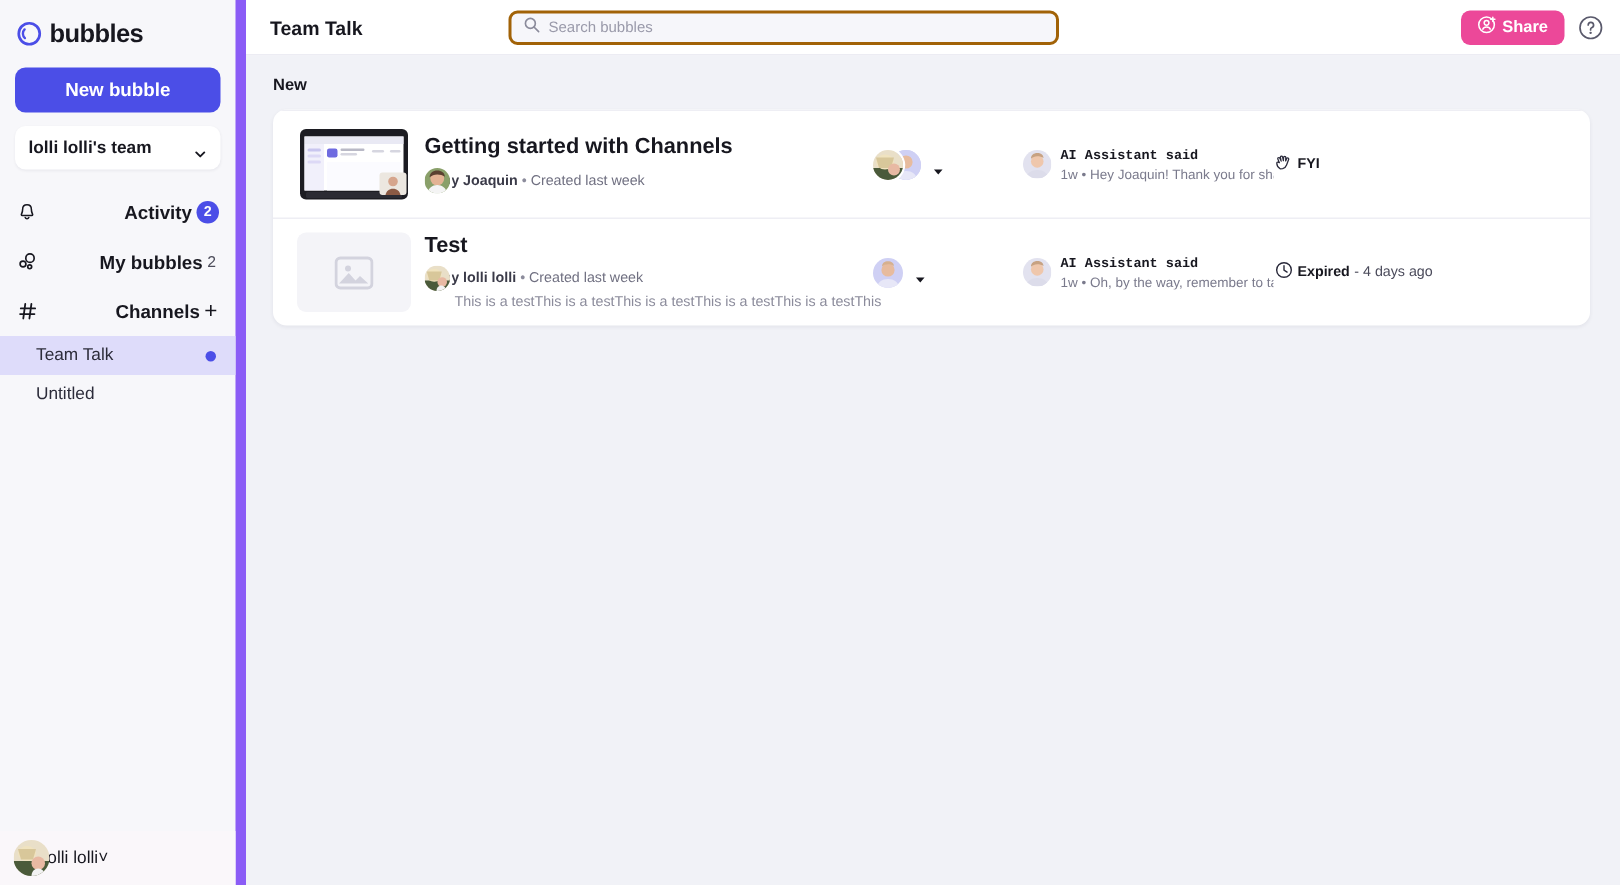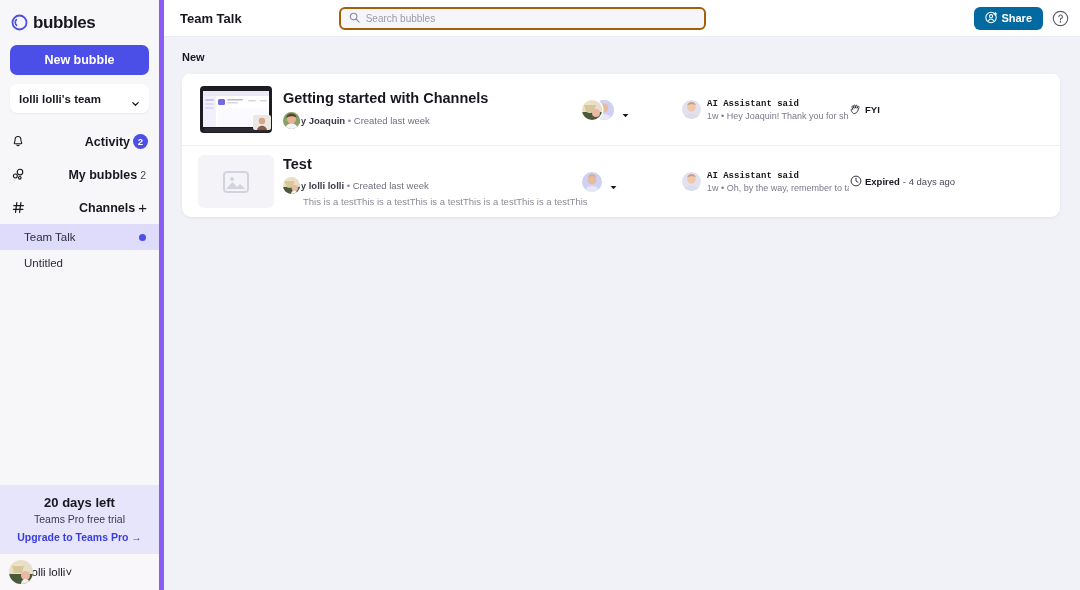--- a/index.html
+++ b/index.html
@@ -15,7 +15,7 @@
   .sidebar {
     width: 164px; height: 590px;
     background: #f7f7fa;
-    border-right: 5px solid #8b5cf6;
+    border-right: 7px solid #8b5cf6;
     display: flex; flex-direction: column;
     position: relative;
   }

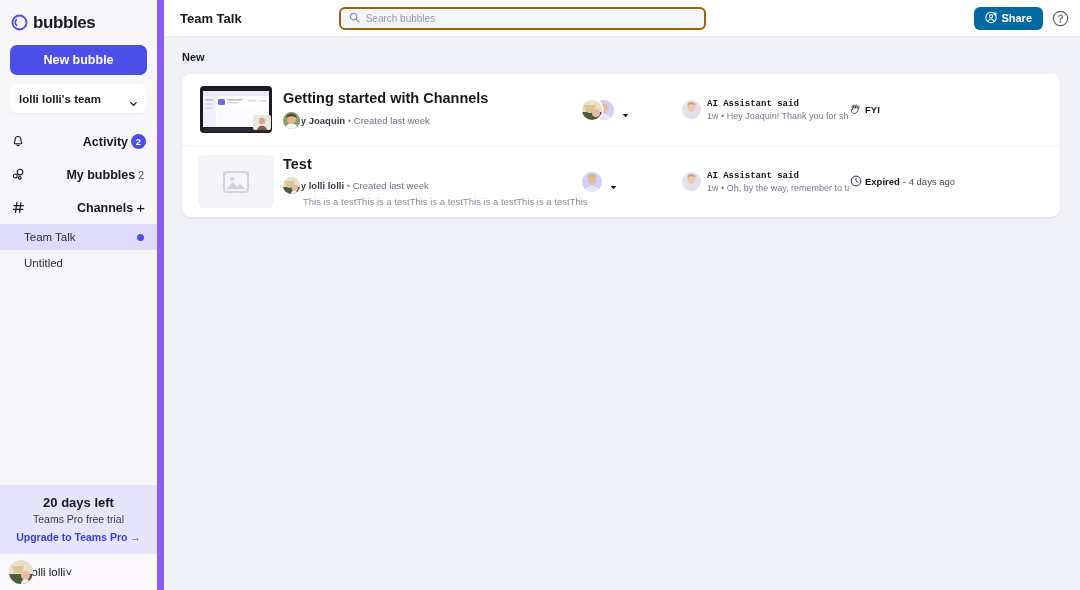--- a/index.html
+++ b/index.html
@@ -120,7 +120,7 @@
   .search-input::placeholder { color: #9a9aaa; }
   .topbar-right { margin-left: auto; display: flex; align-items: center; gap: 9px; }
   .share-btn {
-    height: 23px; background: #0369a1; color: #fff;
+    height: 23px; background: #ec4899; color: #fff;
     border-radius: 6px; border: none;
     display: flex; align-items: center; gap: 3px;
     padding: 0 11px; font-size: 11px; font-weight: bold; cursor: pointer;

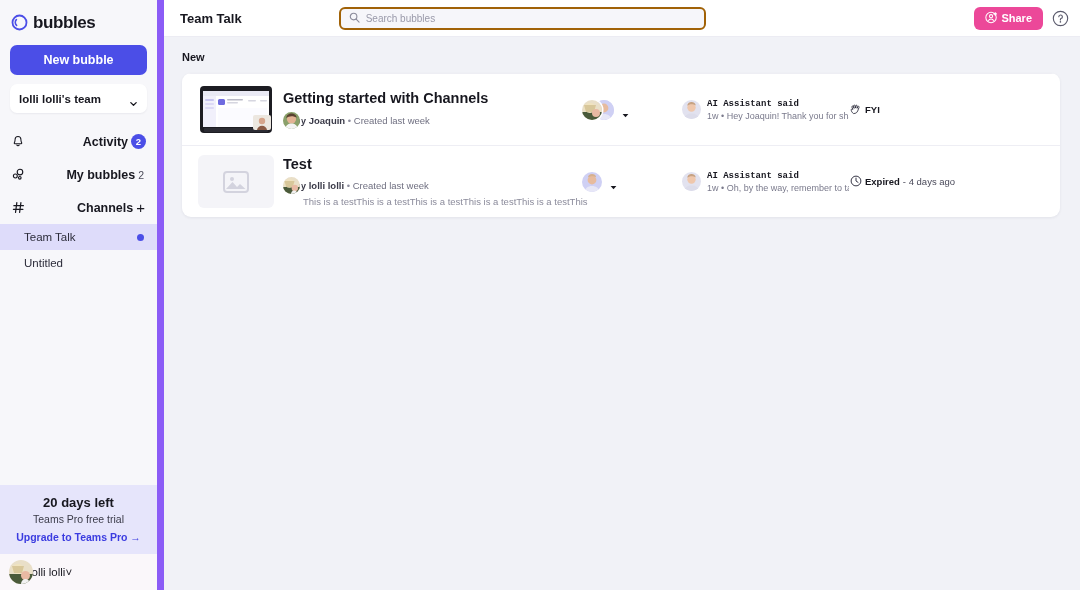--- a/index.html
+++ b/index.html
@@ -241,11 +241,6 @@
       </div>
     </nav>
 
-    <div class="trial">
-      <div class="t1">20 days left</div>
-      <div class="t2">Teams Pro free trial</div>
-      <div class="t3">Upgrade to Teams Pro →</div>
-    </div>
 
     <div class="user-row">
       <span class="av" style="width:24px;height:24px;">

